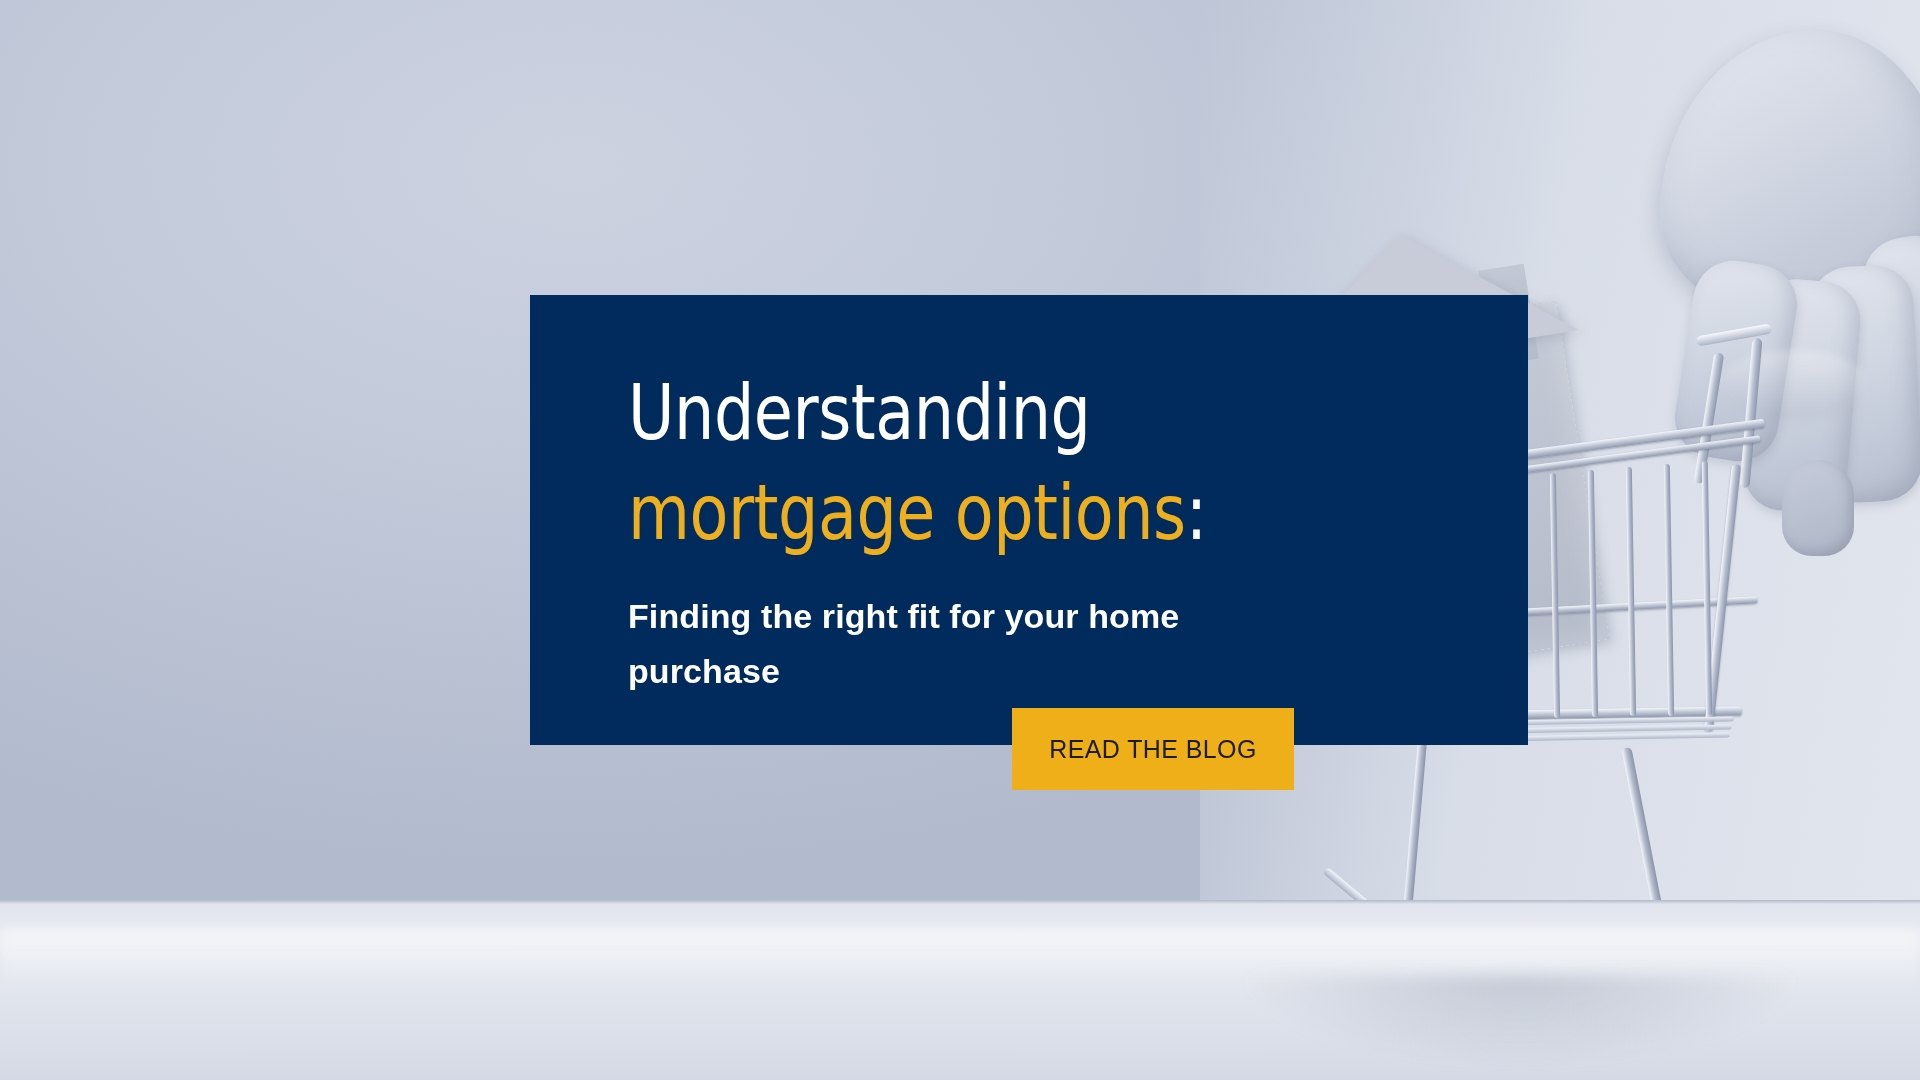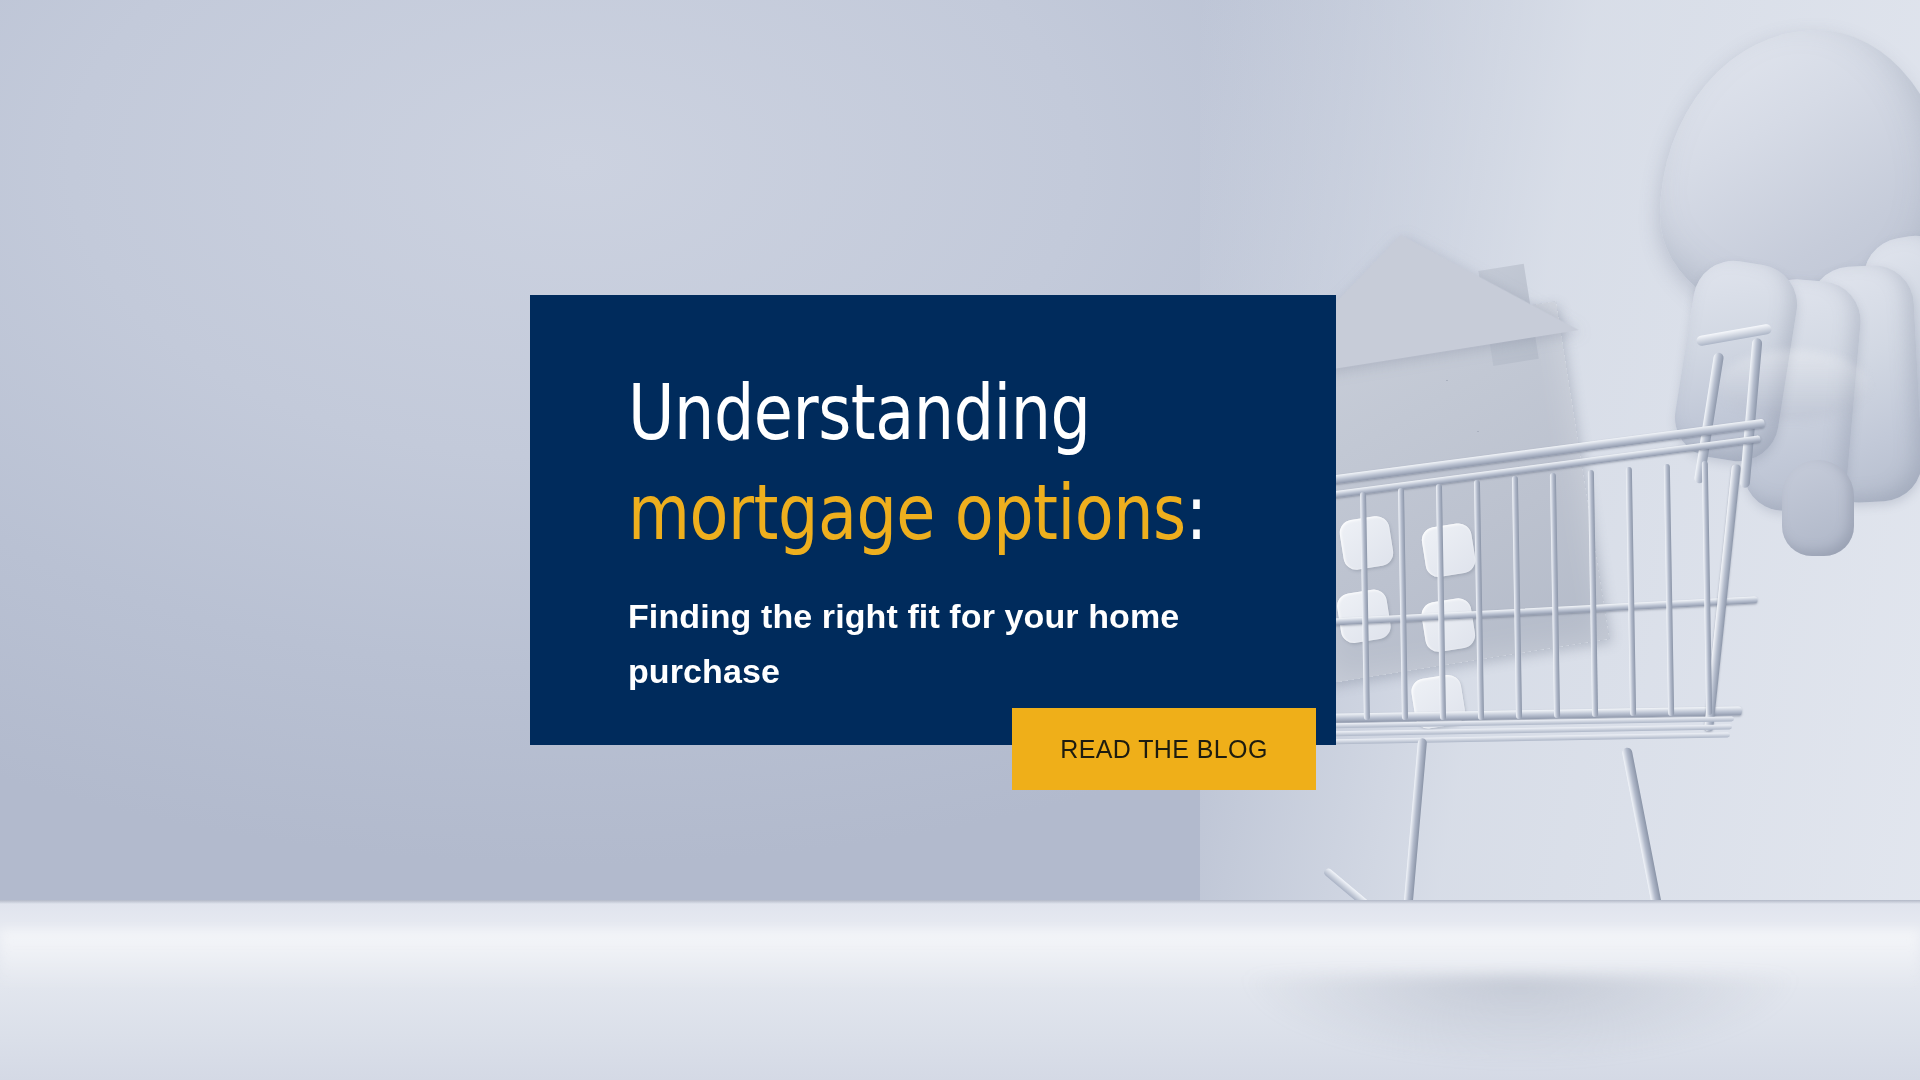--- a/index.html
+++ b/index.html
@@ -157,7 +157,7 @@
 
   
   .panel{
-    position:absolute;left:530px;top:295px;width:806px;height:450px;
+    position:absolute;left:530px;top:295px;width:998px;height:450px;
     background:#002b5c;
   }
   .panel-inner{position:absolute;left:98px;top:68px;right:40px;}

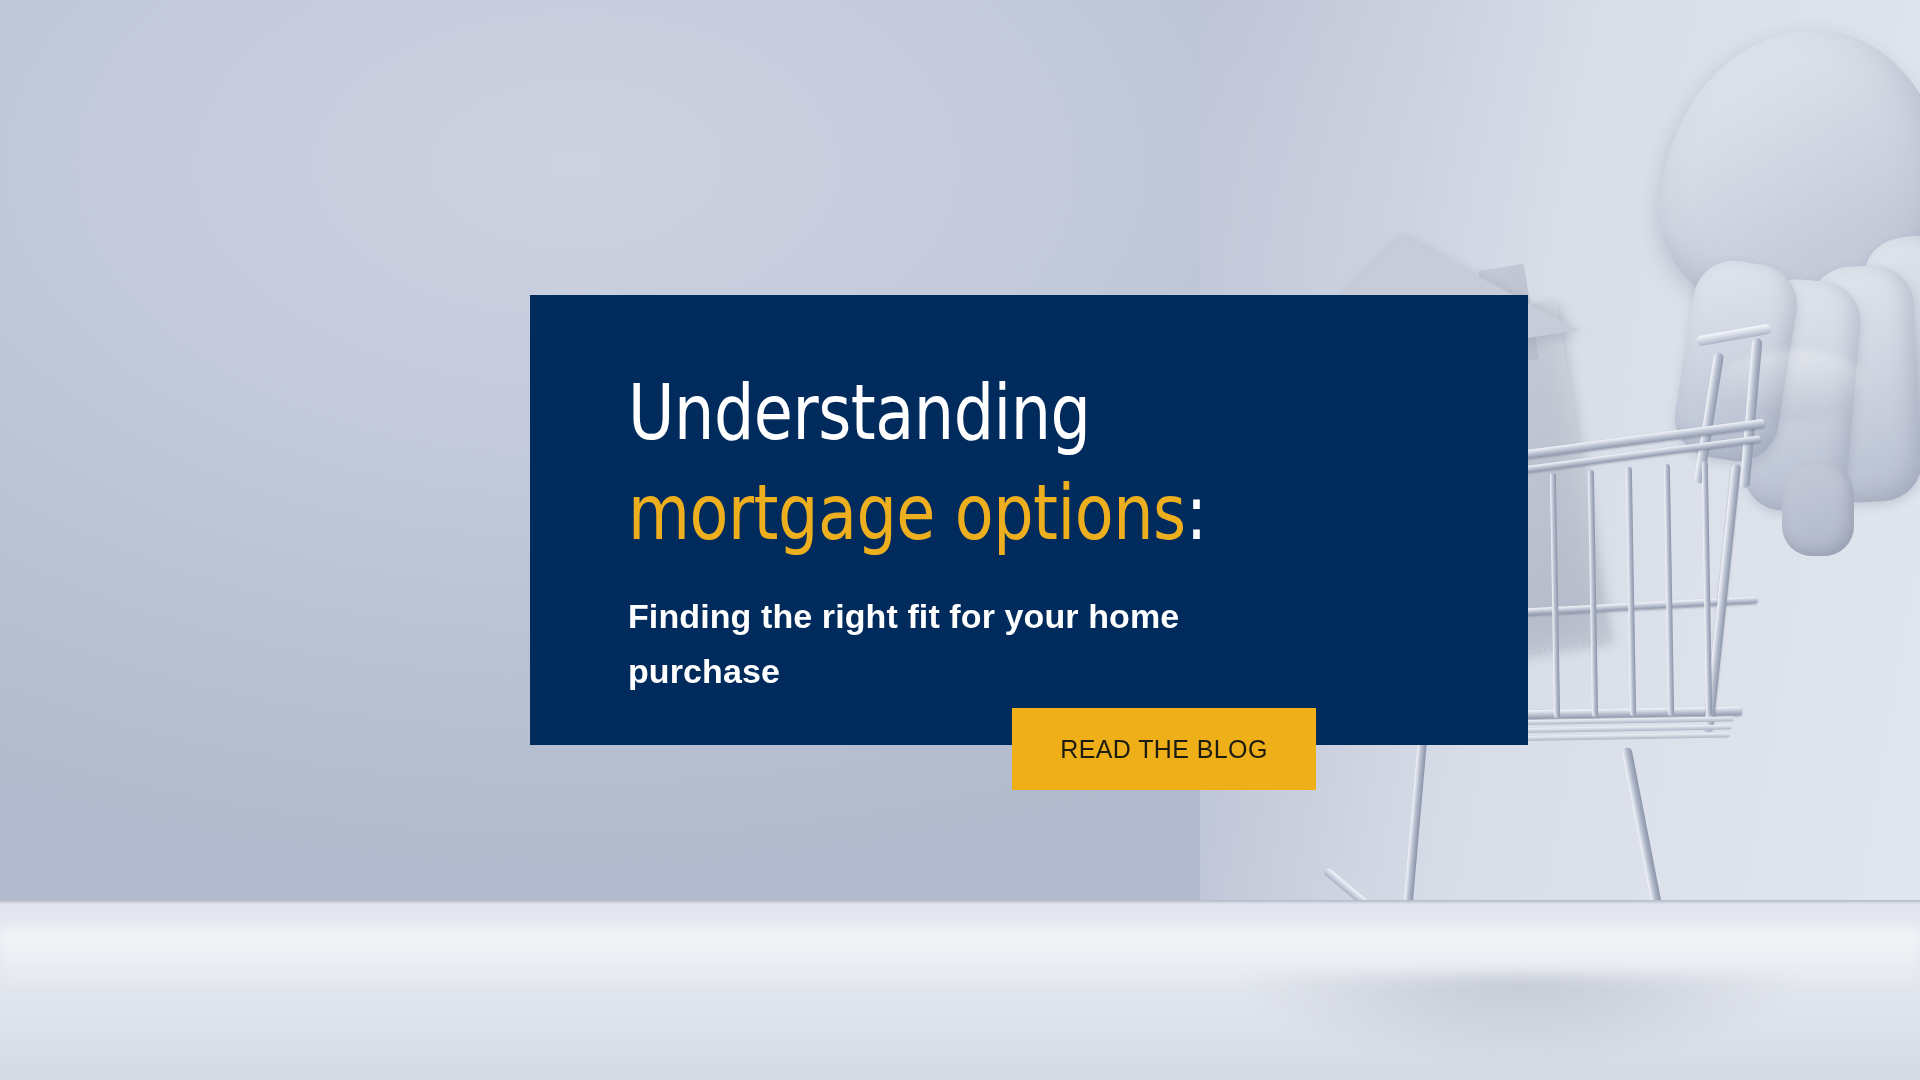--- a/index.html
+++ b/index.html
@@ -180,7 +180,7 @@
   }
 
   .cta{
-    position:absolute;left:1012px;top:708px;width:304px;height:82px;
+    position:absolute;left:1012px;top:708px;width:282px;height:82px;
     background:#efaf19;border:0;cursor:pointer;padding:12px;
     display:flex;align-items:center;justify-content:center;
     font-family:"Liberation Sans", sans-serif;

